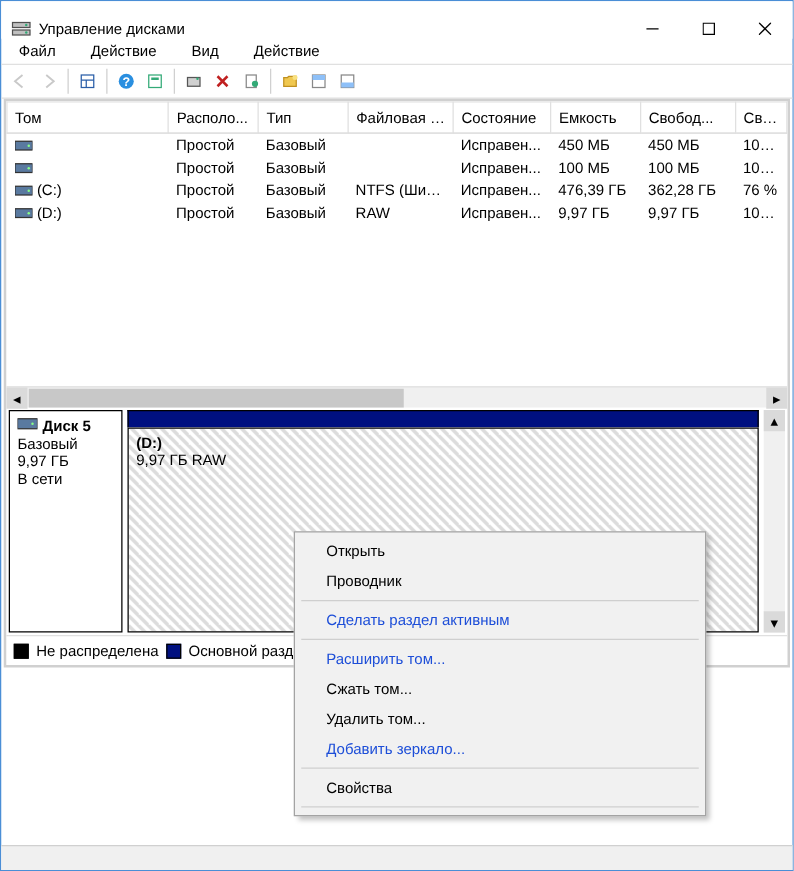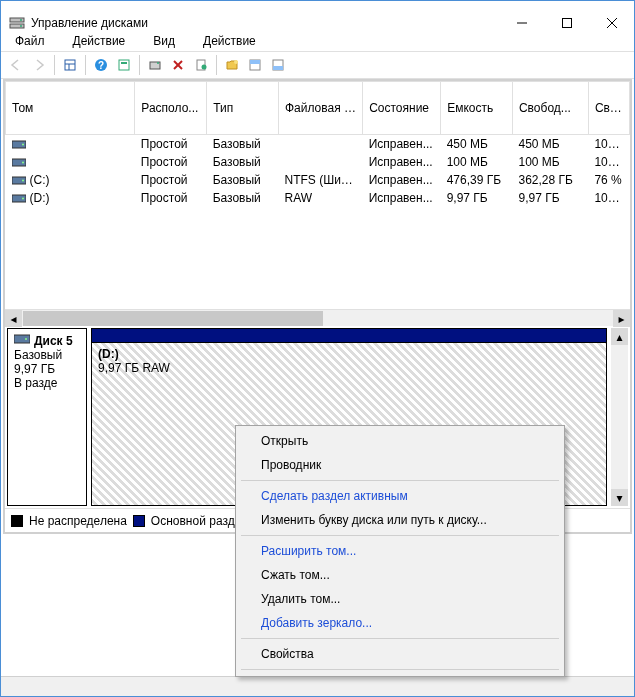--- a/index.html
+++ b/index.html
@@ -20,7 +20,7 @@
   .content { border: 2px solid #d0d0d0; margin: 2px; margin-top: 0; height: 455px; display: flex; flex-direction: column; overflow: hidden; }
   .table-wrap { flex: 0 0 228px; overflow: hidden; position: relative; }
   table.vol { width: 100%; border-collapse: collapse; table-layout: fixed; }
-  table.vol th { text-align: left; font-weight: normal; padding: 19px 6px; border: 1px solid #e0e0e0; background: #fff; overflow: hidden; white-space: nowrap; text-overflow: ellipsis; height: 22px; }
+  table.vol th { text-align: left; font-weight: normal; padding: 5px 6px; border: 1px solid #e0e0e0; background: #fff; overflow: hidden; white-space: nowrap; text-overflow: ellipsis; height: 22px; }
   table.vol td { padding: 2px 6px; white-space: nowrap; overflow: hidden; text-overflow: ellipsis; height: 18px; }
   .drive-icon { width: 14px; height: 11px; display: inline-block; vertical-align: middle; margin-right: 4px; }
   .hscroll { height: 17px; display: flex; border-top: 1px solid #e0e0e0; background: #f0f0f0; }

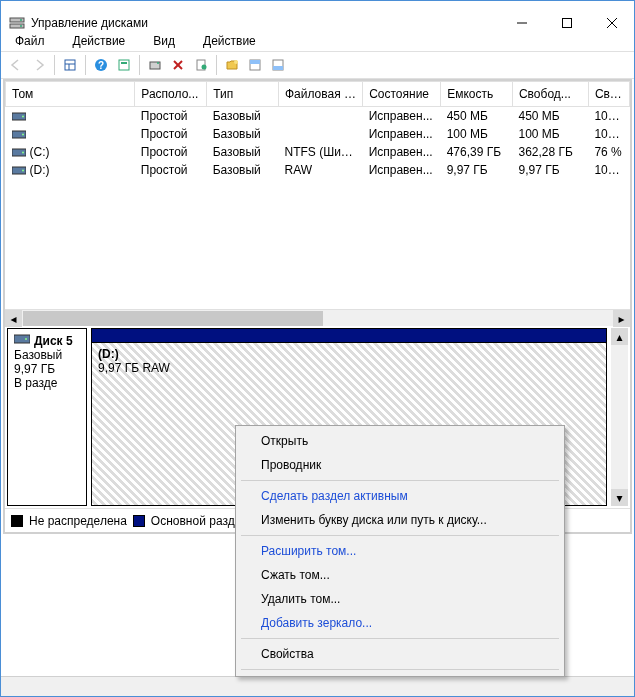--- a/index.html
+++ b/index.html
@@ -29,7 +29,7 @@
   .hscroll .track { flex: 1; position: relative; }
   .lower { flex: 1; display: flex; flex-direction: column; }
   .disk-pane { flex: 1; display: flex; padding: 2px; gap: 4px; overflow: hidden; position: relative; }
-  .disk-info { width: 80px; border: 1px solid #000; padding: 4px 6px; }
+  .disk-info { width: 91px; border: 1px solid #000; padding: 4px 6px; }
   .disk-info .disk-title { font-weight: bold; display: flex; align-items: center; gap: 4px; }
   .part-container { flex: 1; display: flex; flex-direction: column; }
   .part-header { height: 14px; background: #001080; border: 1px solid #000; border-bottom: none; }

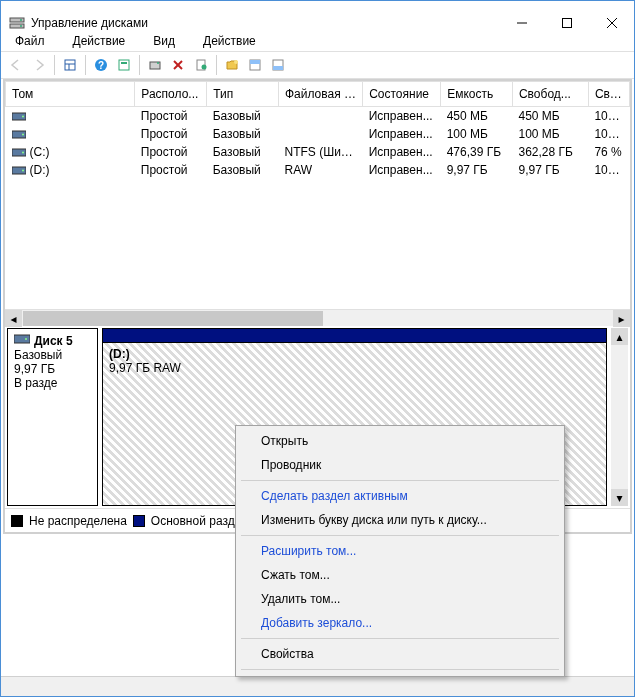--- a/index.html
+++ b/index.html
@@ -261,7 +261,7 @@
           </div>
           <div>Базовый</div>
           <div>9,97 ГБ</div>
-          <div>В разде</div>
+          <div>В сети</div>
         </div>
         <div class="part-container">
           <div class="part-header"></div>

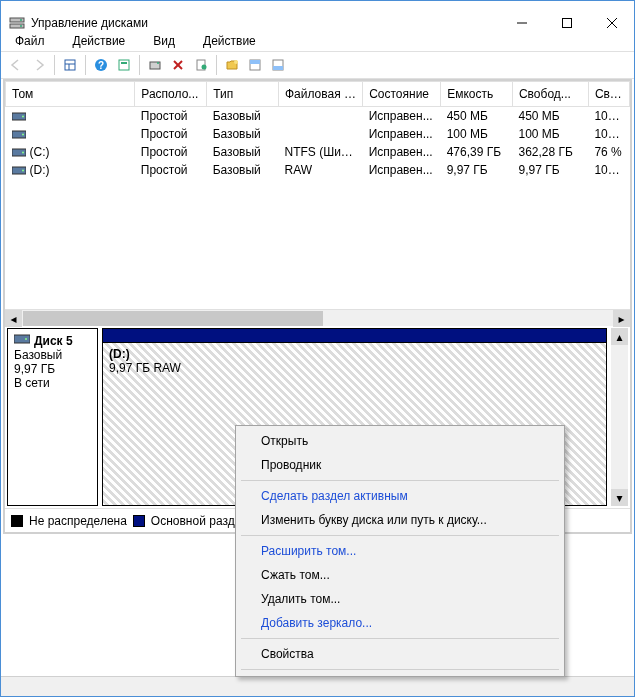--- a/index.html
+++ b/index.html
@@ -294,7 +294,6 @@
     <div class="cm-item">Проводник</div>
     <div class="cm-sep"></div>
     <div class="cm-item disabled">Сделать раздел активным</div>
-    <div class="cm-item">Изменить букву диска или путь к диску...</div>
     <div class="cm-sep"></div>
     <div class="cm-item disabled">Расширить том...</div>
     <div class="cm-item">Сжать том...</div>

